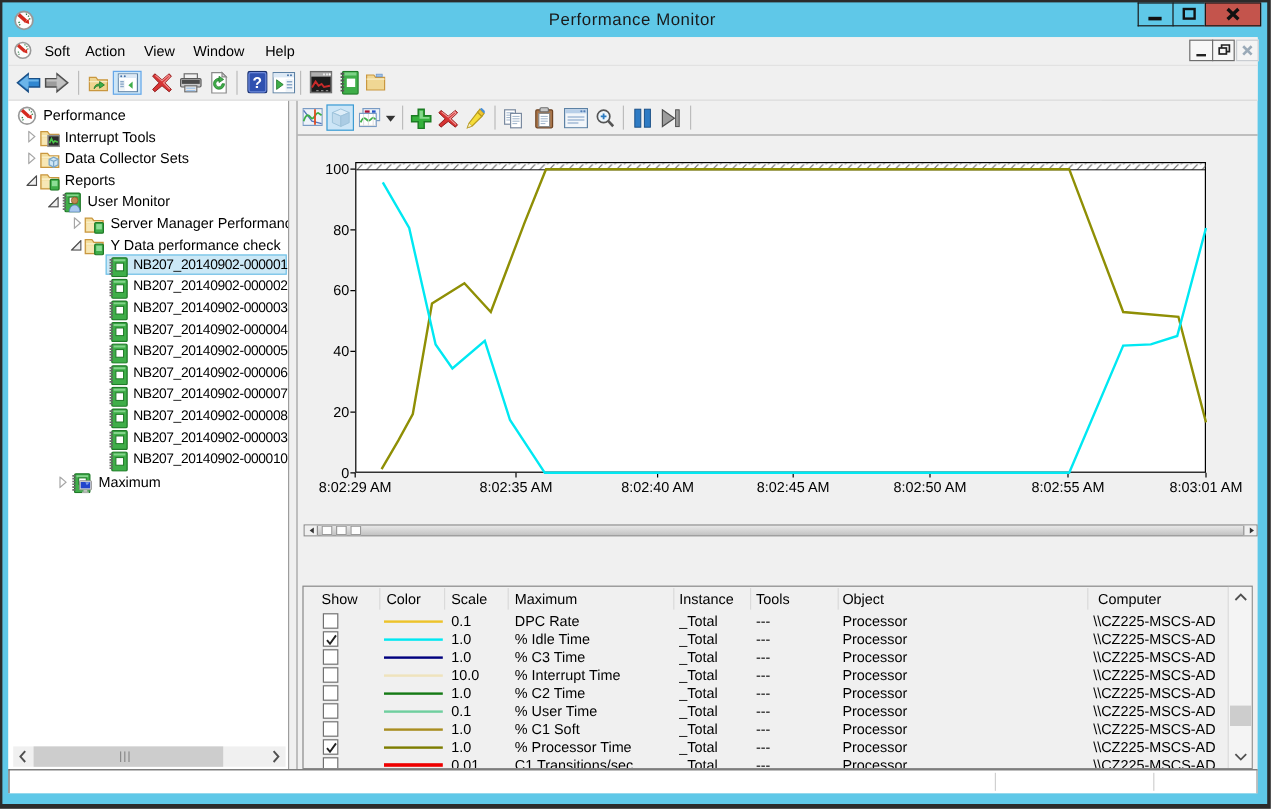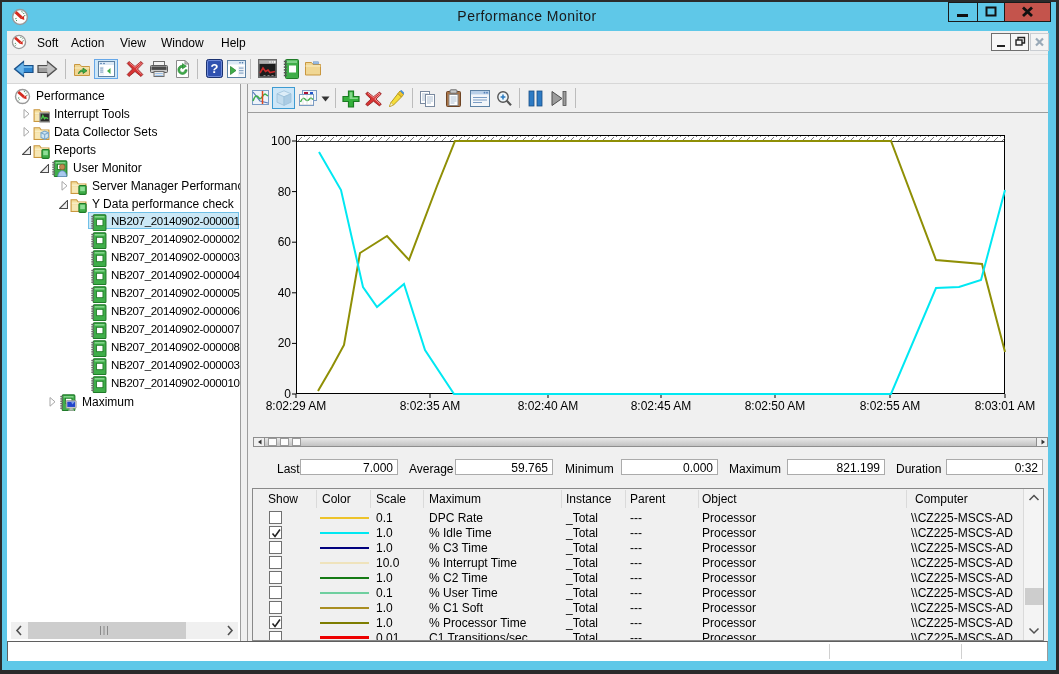--- a/index.html
+++ b/index.html
@@ -580,18 +580,6 @@
             <path d="M2.5 0.5 L6 3 L2.5 5.5 Z" fill="#333"></path>
           </svg>
 </div>
-<div class="abs" style="left:0px;top:366px;width:800px;height:38px">
-<span class="statlabel" style="left:29px">Last</span>
-          <div class="statbox" style="left:52px;width:98px">7.000</div>
-<span class="statlabel" style="left:161px">Average</span>
-          <div class="statbox" style="left:207px;width:98px">59.765</div>
-<span class="statlabel" style="left:317px">Minimum</span>
-          <div class="statbox" style="left:373px;width:97px">0.000</div>
-<span class="statlabel" style="left:481px">Maximum</span>
-          <div class="statbox" style="left:539px;width:98px">821.199</div>
-<span class="statlabel" style="left:648px">Duration</span>
-          <div class="statbox" style="left:698px;width:97px">0:32</div>
-</div>
 <div id="lgd">
 <span class="hdr" style="left:15px">Show</span>
 <span class="hdr" style="left:69px">Color</span>

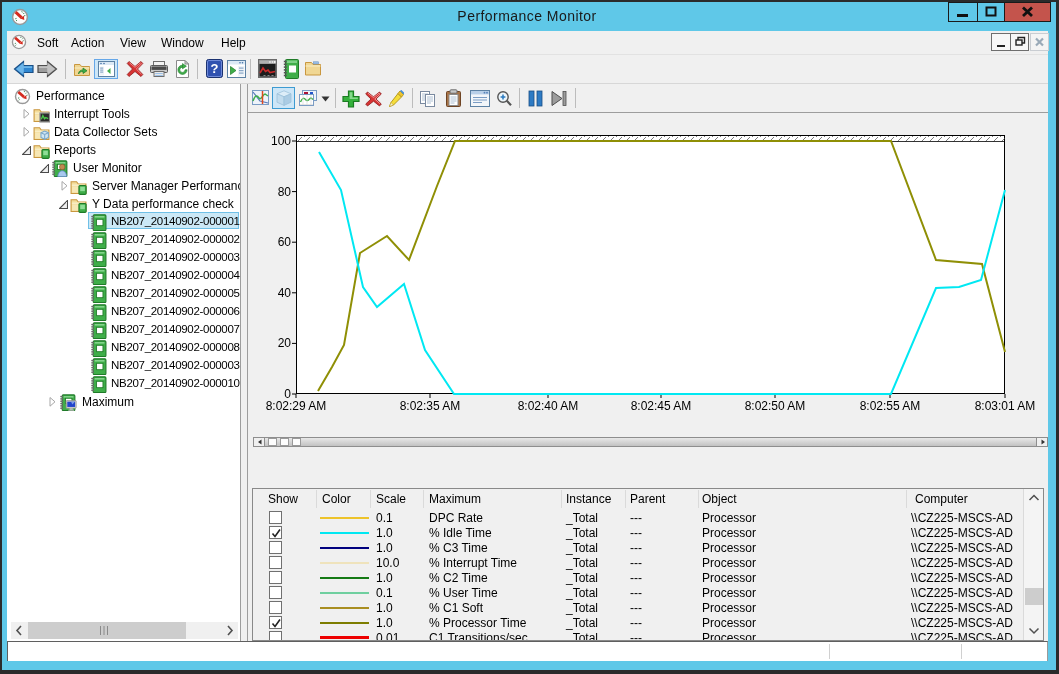--- a/index.html
+++ b/index.html
@@ -586,7 +586,7 @@
 <span class="hdr" style="left:123px">Scale</span>
 <span class="hdr" style="left:176px">Maximum</span>
 <span class="hdr" style="left:313px">Instance</span>
-<span class="hdr" style="left:377px">Parent</span>
+<span class="hdr" style="left:377px">Tools</span>
 <span class="hdr" style="left:449px">Object</span>
 <span class="hdr" style="left:662px">Computer</span>
 <div class="hsep" style="left:63px"></div>

